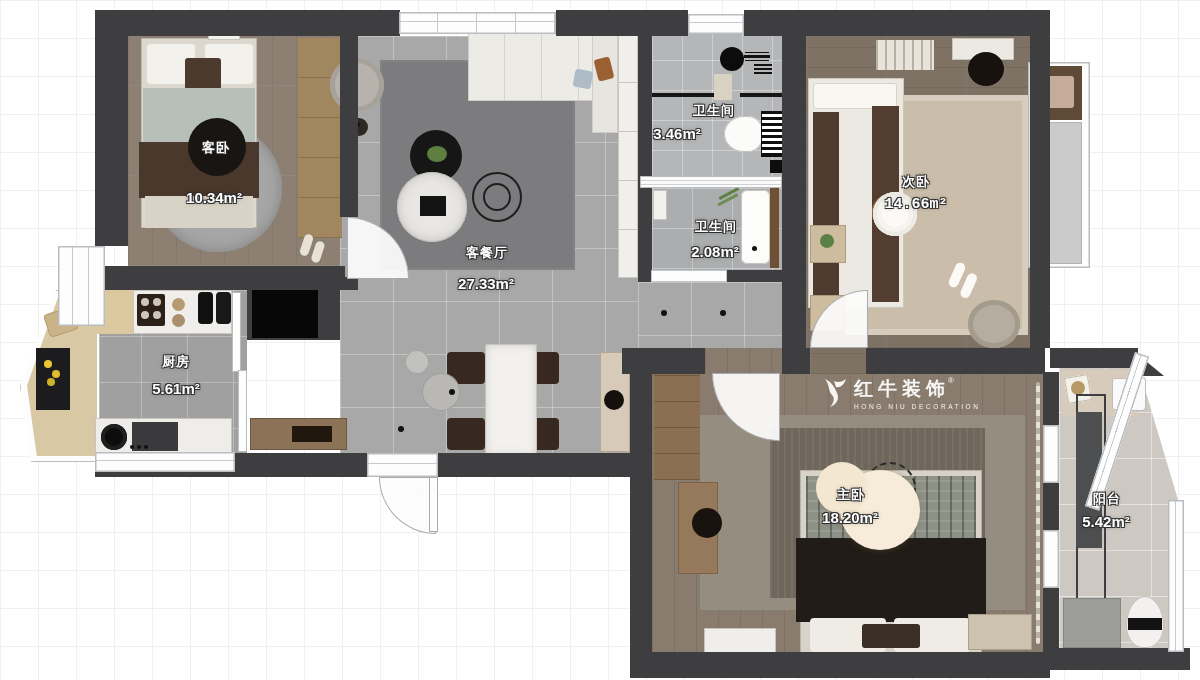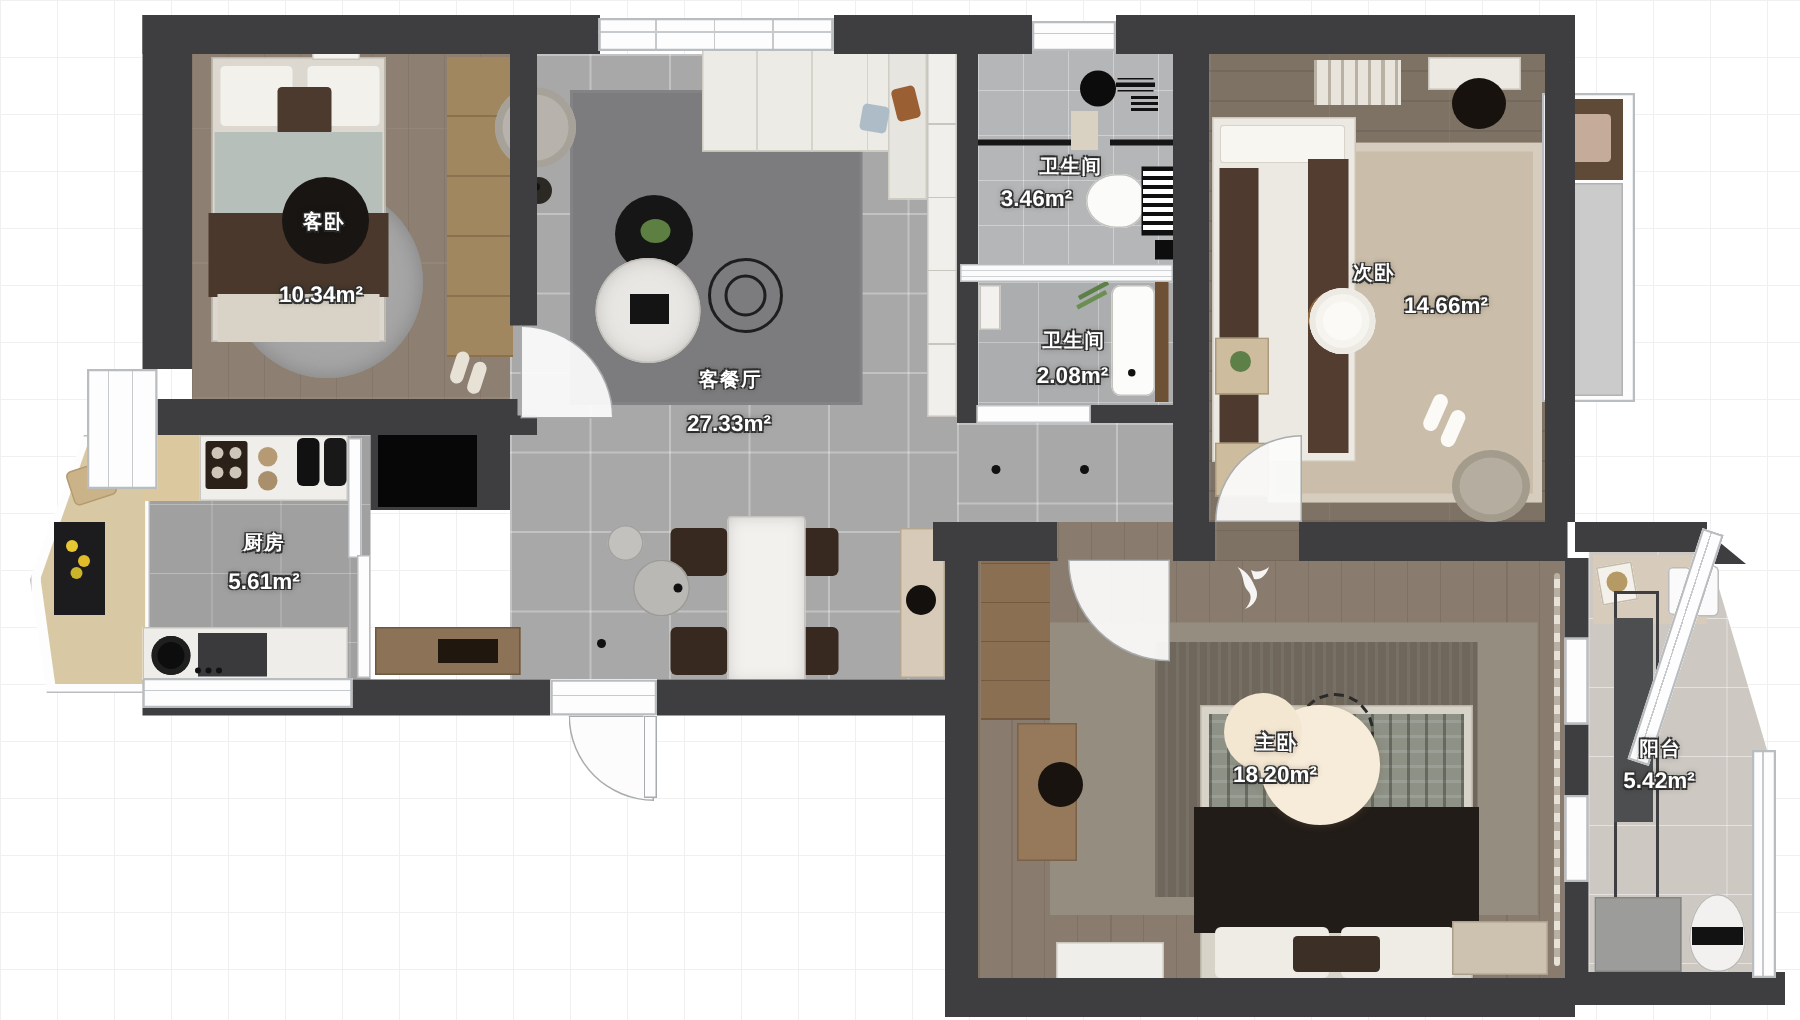--- a/index.html
+++ b/index.html
@@ -248,7 +248,7 @@
   <div class="label rarea" style="left:486px;top:283px;">27.33m²</div>
 
   <div class="label rname" style="left:714px;top:111px;">卫生间</div>
-  <div class="label rarea" style="left:691px;top:133px;">3.46m²</div>
+  <div class="label rarea" style="left:677px;top:133px;">3.46m²</div>
 
   <div class="label rname" style="left:716px;top:227px;">卫生间</div>
   <div class="label rarea" style="left:715px;top:251px;">2.08m²</div>

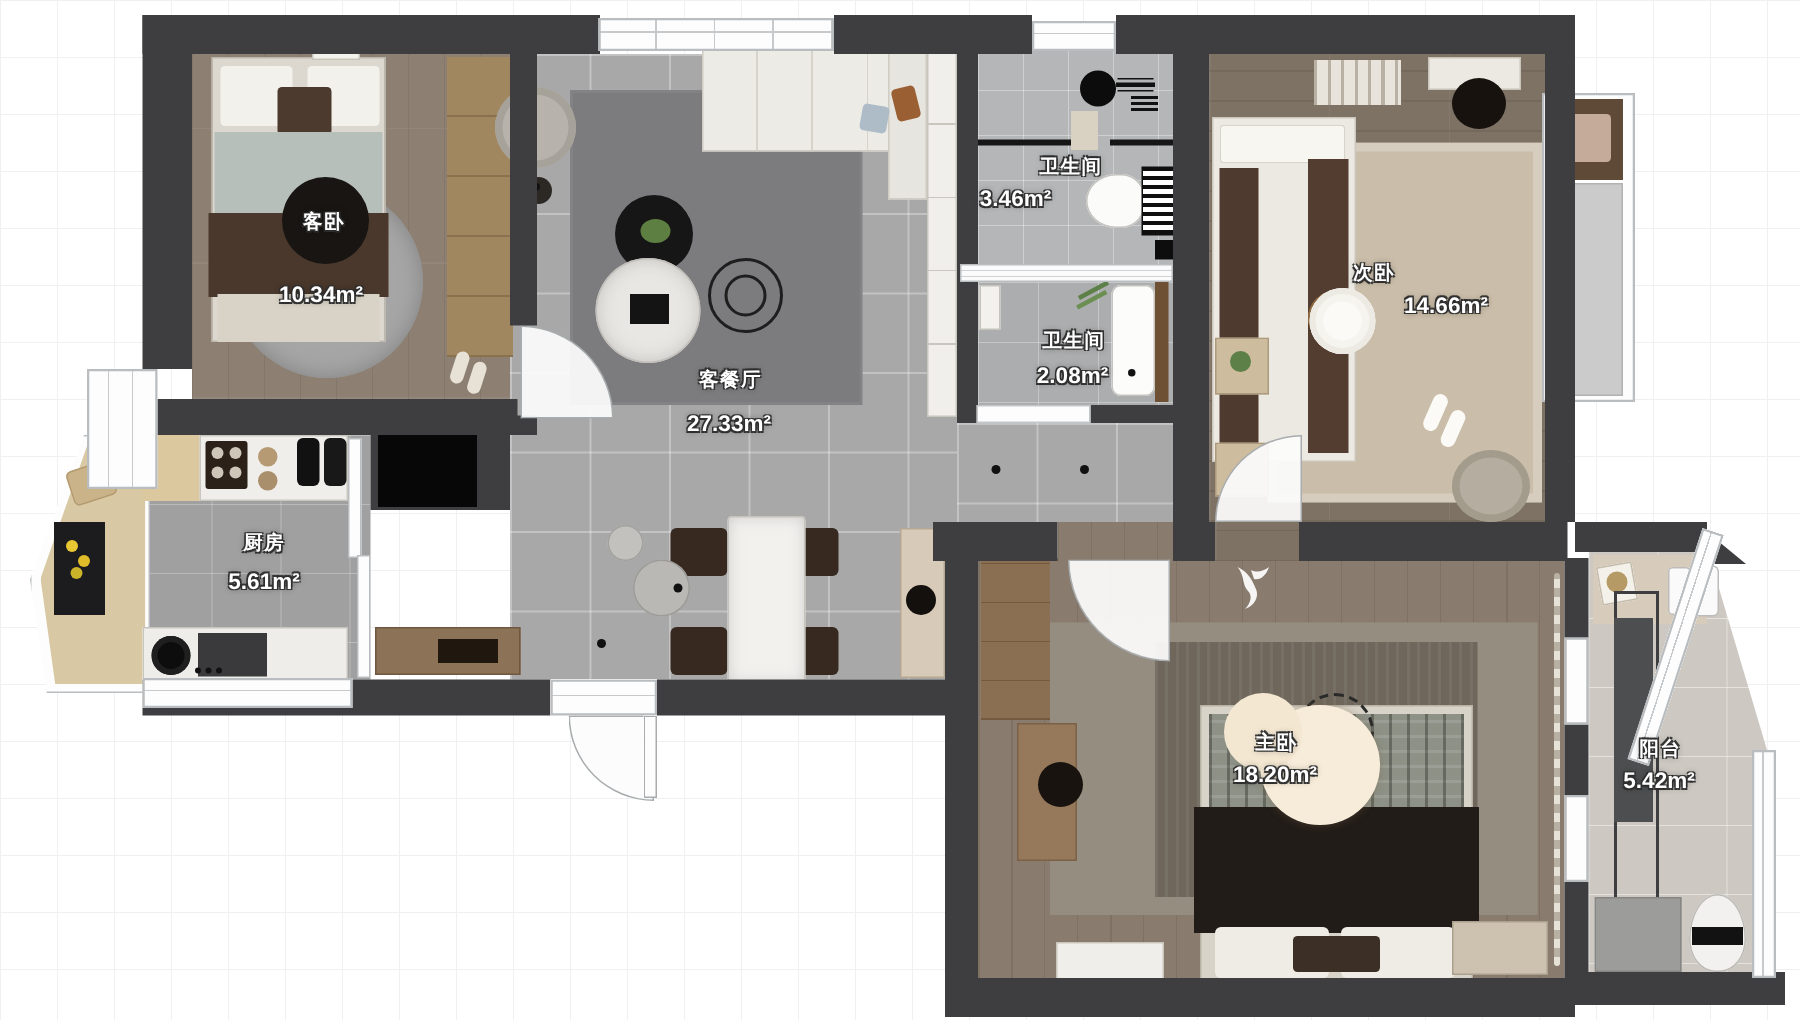--- a/index.html
+++ b/index.html
@@ -254,7 +254,7 @@
   <div class="label rarea" style="left:715px;top:251px;">2.08m²</div>
 
   <div class="label rname" style="left:916px;top:182px;">次卧</div>
-  <div class="label rarea" style="left:964px;top:204px;">14.66m²</div>
+  <div class="label rarea" style="left:916px;top:204px;font-family:Liberation Mono, monospace;">14.66m²</div>
 
   <div class="label rname" style="left:176px;top:362px;">厨房</div>
   <div class="label rarea" style="left:176px;top:388px;text-align:right;">5.61m²</div>

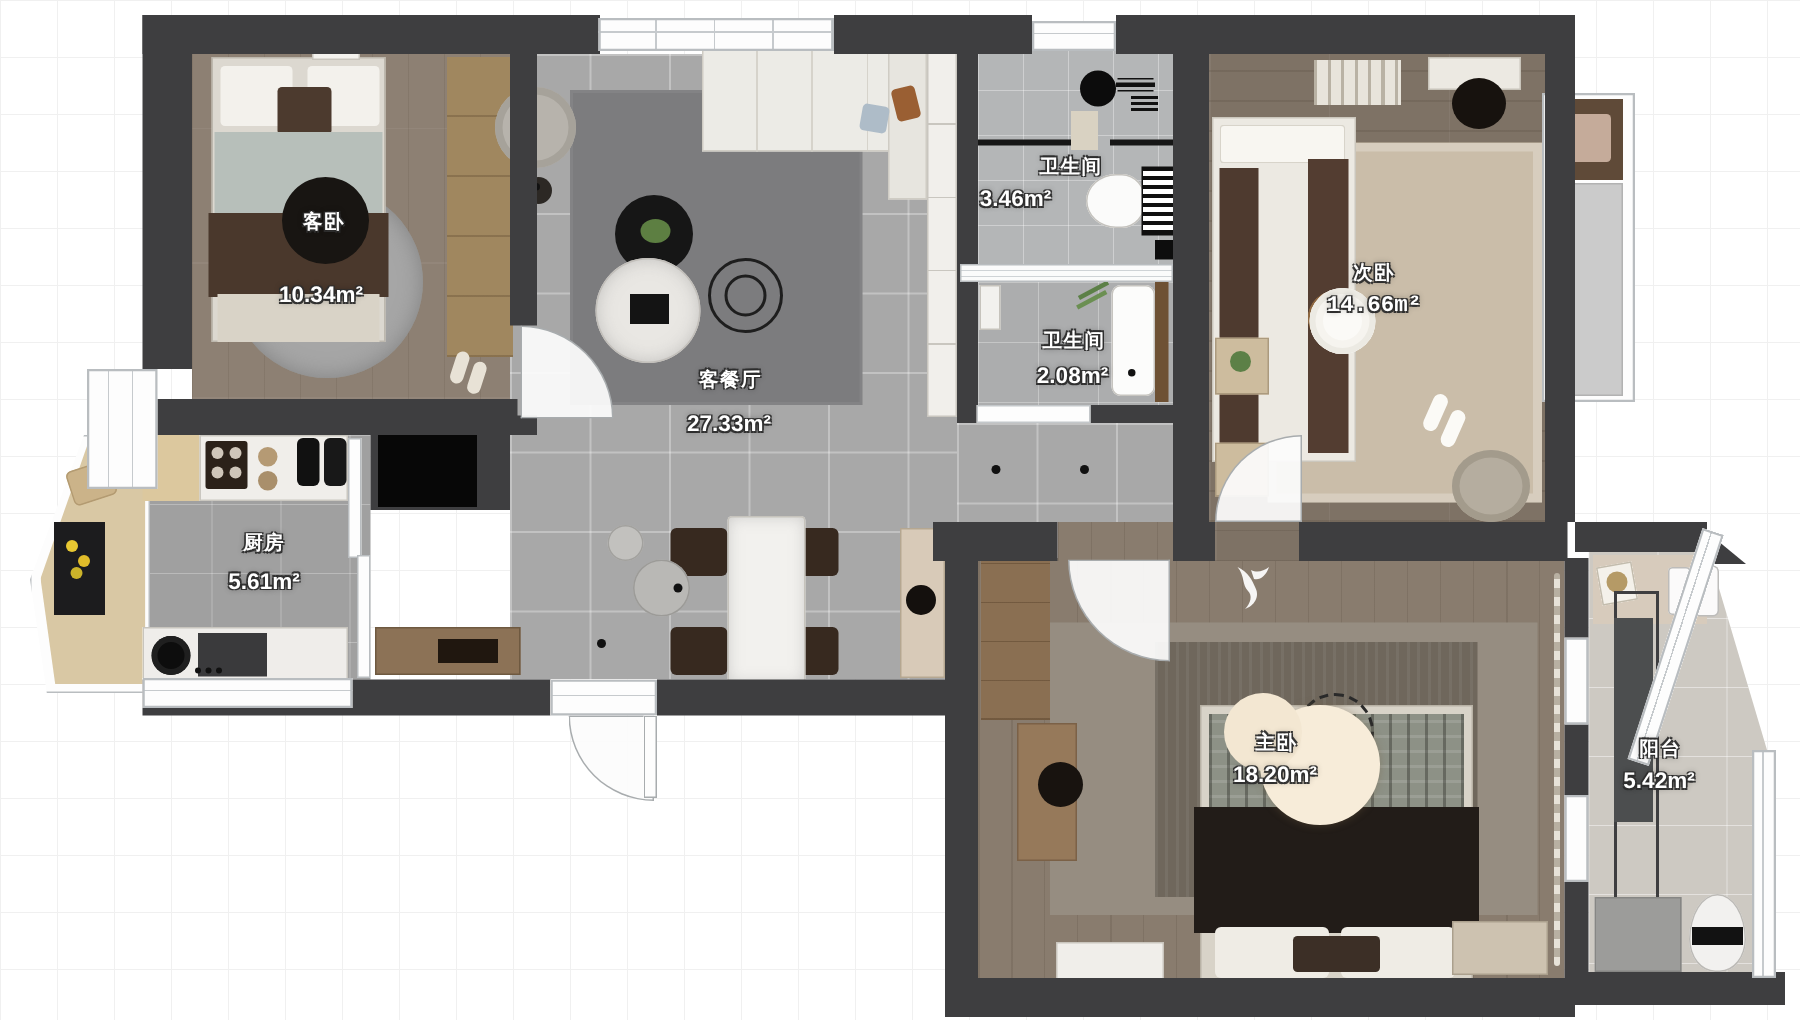--- a/index.html
+++ b/index.html
@@ -238,6 +238,13 @@
       <path d="M3 2 C8 8 6 14 10 18 C13 21 12 26 8 30 C14 28 18 22 15 16 C13 11 10 5 3 2 Z" fill="rgba(255,255,255,.92)"></path>
       <path d="M12 4 C16 6 20 5 24 2 C22 8 18 11 14 10 Z" fill="rgba(255,255,255,.92)"></path>
     </svg>
+    <div>
+      <div style="display:flex;align-items:flex-start;">
+        <span class="cn">红牛装饰</span>
+        <span style="font-size:8px;margin-left:-2px;">®</span>
+      </div>
+      <div class="en">HONG NIU DECORATION</div>
+    </div>
   </div>
 
   <div class="furn" style="left:188px;top:118px;width:58px;height:58px;border-radius:50%;background:#181512;"></div>

